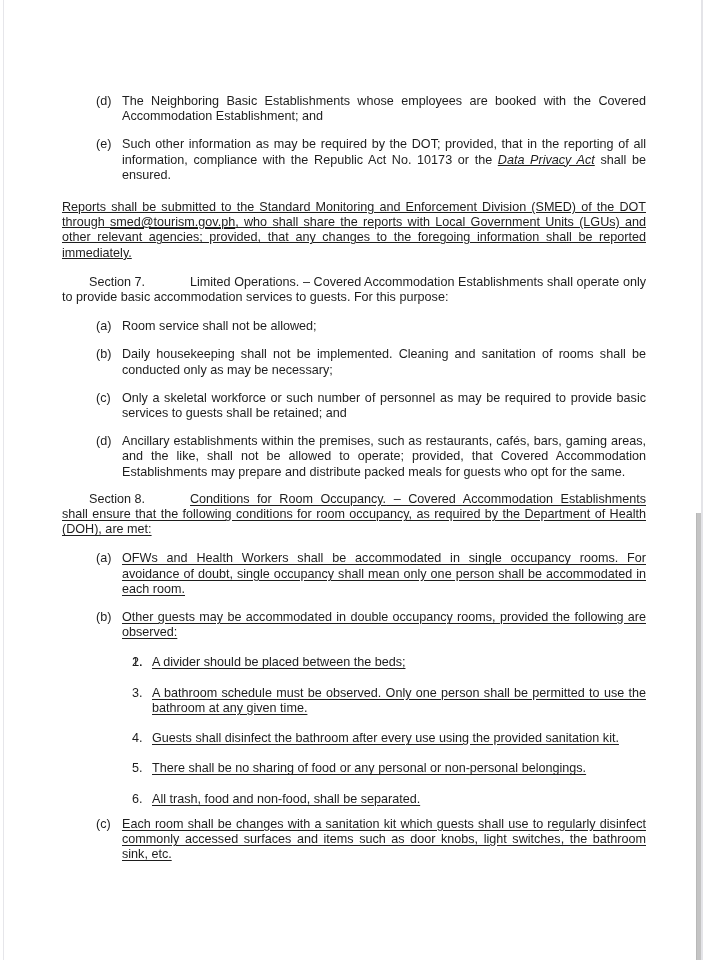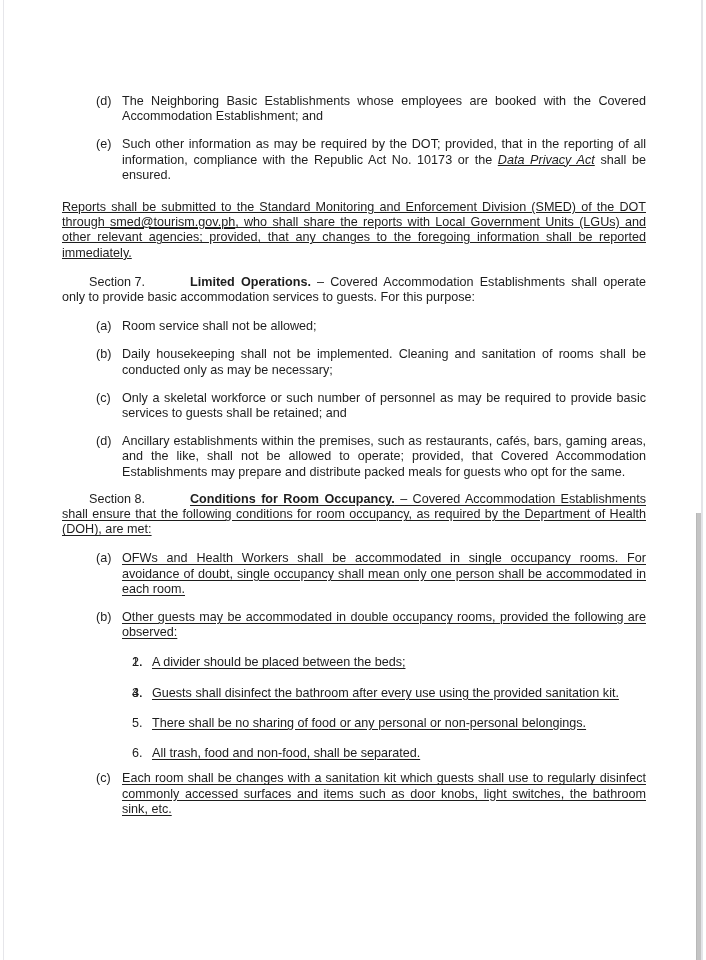--- a/index.html
+++ b/index.html
@@ -63,7 +63,7 @@
     width: 101px;
   }
   .sec-title {
-    font-weight: bold;
+    font-weight: normal;
     margin-top: 20px;
   }
   .u { text-decoration: underline; text-underline-offset: 2px; }

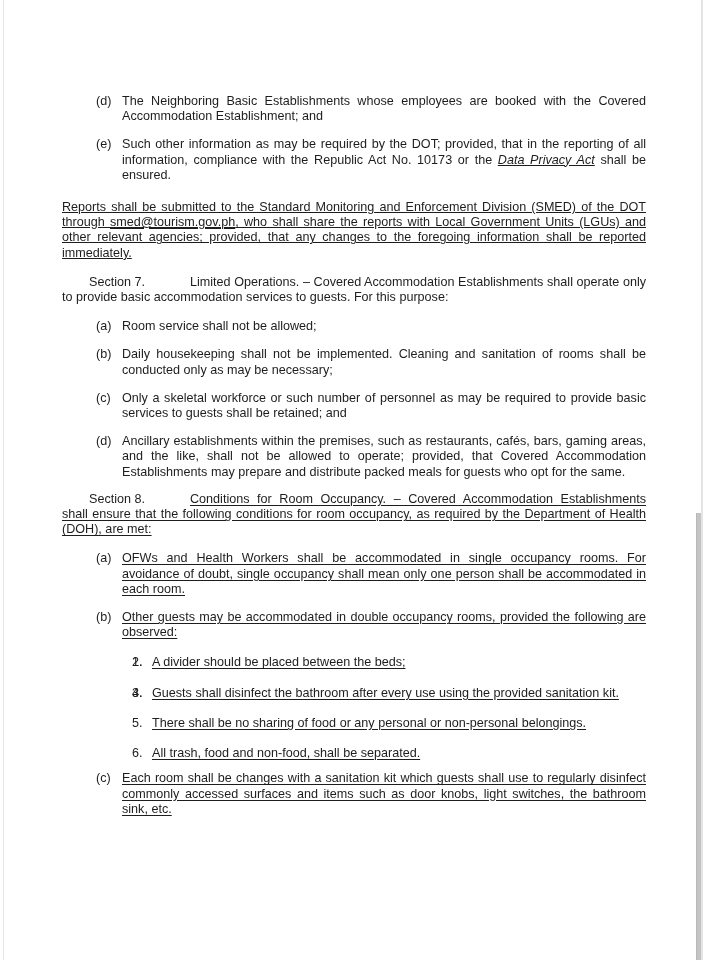--- a/index.html
+++ b/index.html
@@ -150,6 +150,7 @@
     </div>
     <div class="num-item">
       <span class="lbl">3.</span>
+      <span class="u">A bathroom schedule must be observed. Only one person shall be permitted to use the bathroom at any given time.</span>
     </div>
     <div class="num-item">
       <span class="lbl">4.</span>

